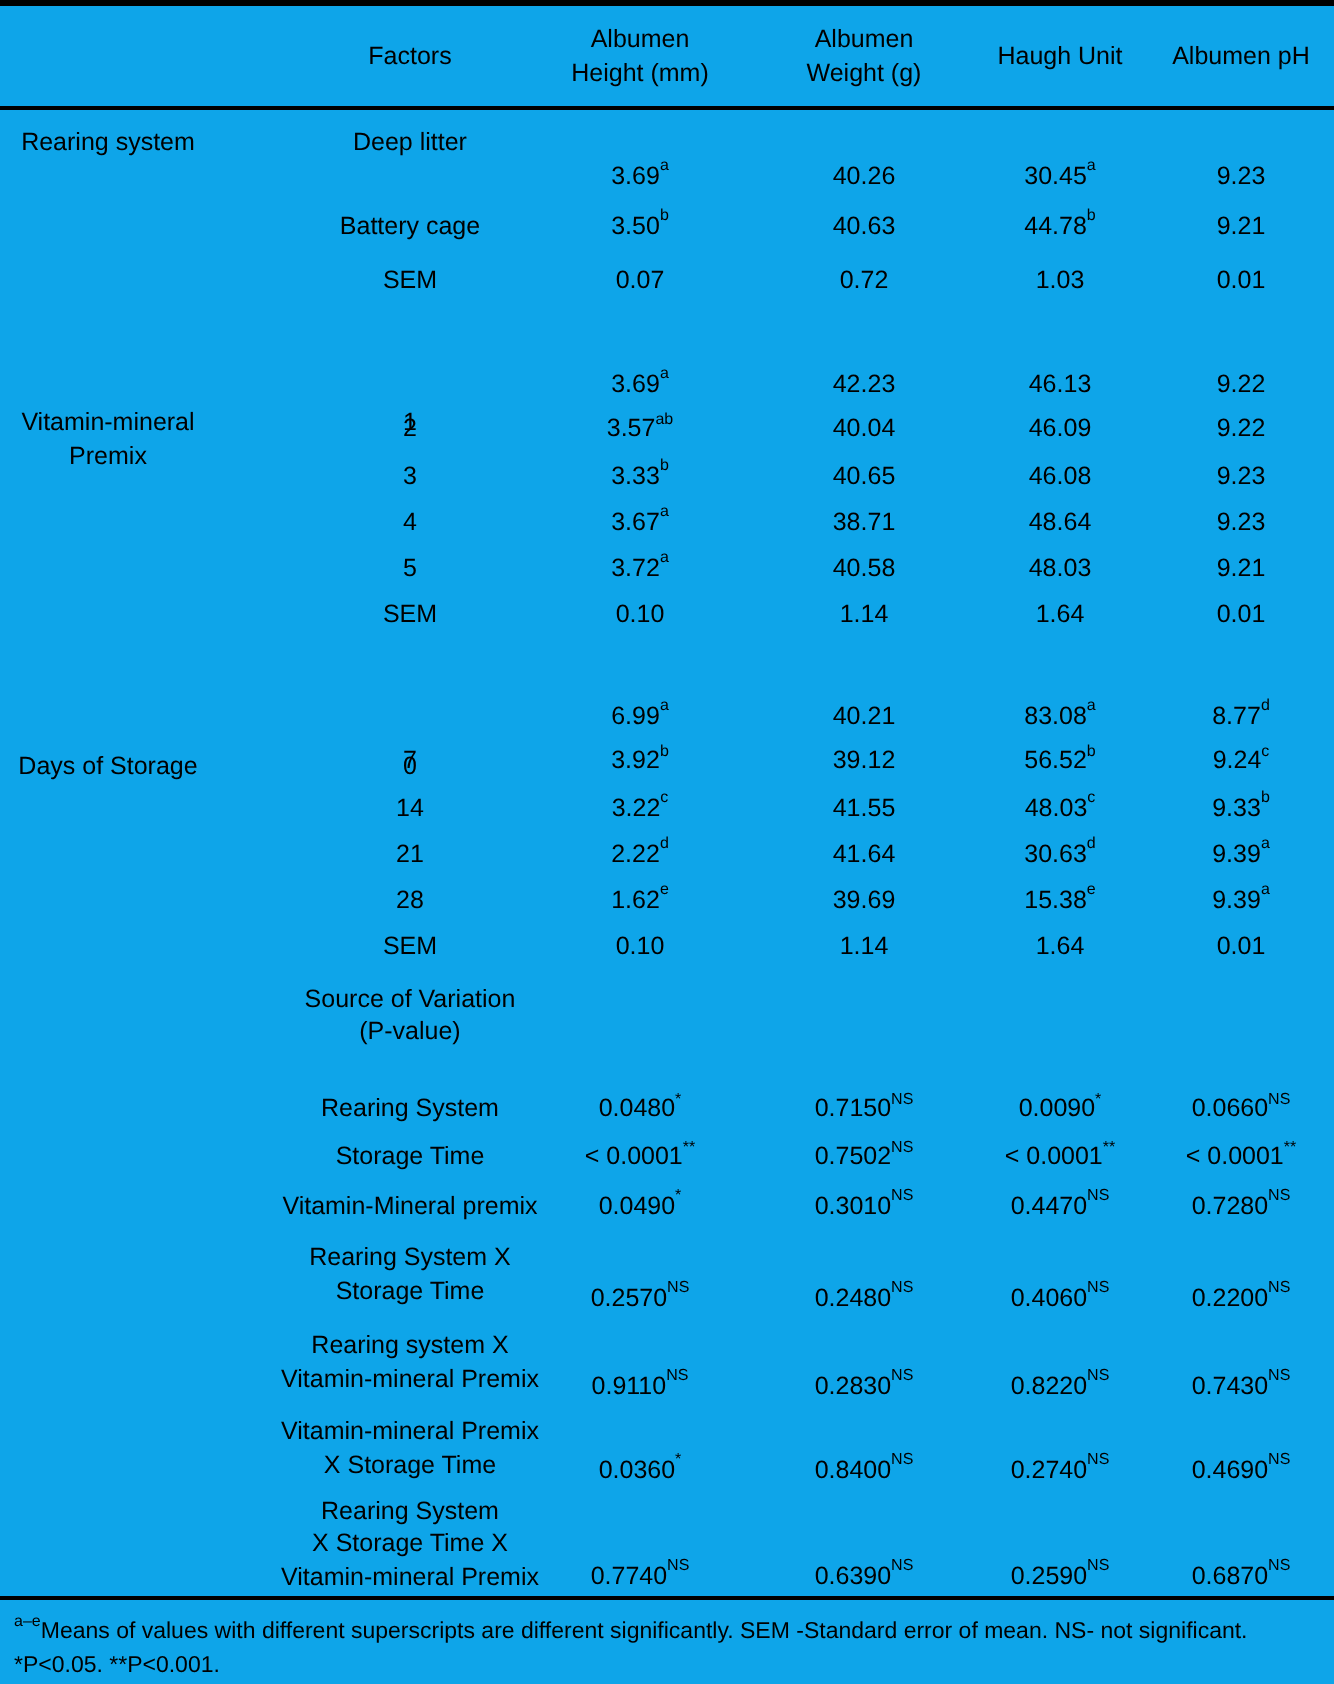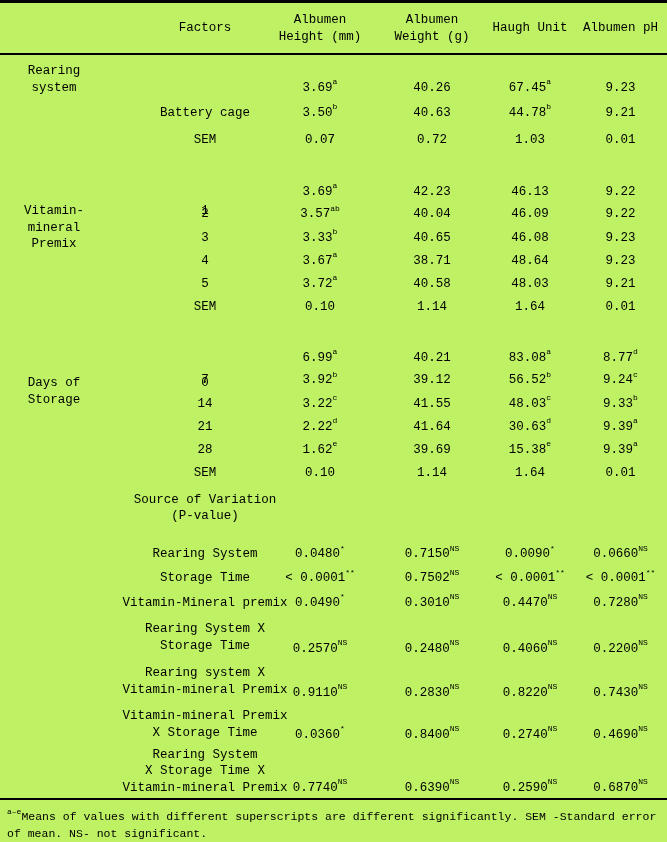--- a/index.html
+++ b/index.html
@@ -6,8 +6,8 @@
   .page{
     position:relative;
     width:667px;height:842px;
-    background:#bef264;color:#000000;
-    font-family:Liberation Mono, monospace;
+    background:#0ea5e9;color:#000000;
+    font-family:Liberation Sans, sans-serif;
     overflow:hidden;
   }
   .tbl{

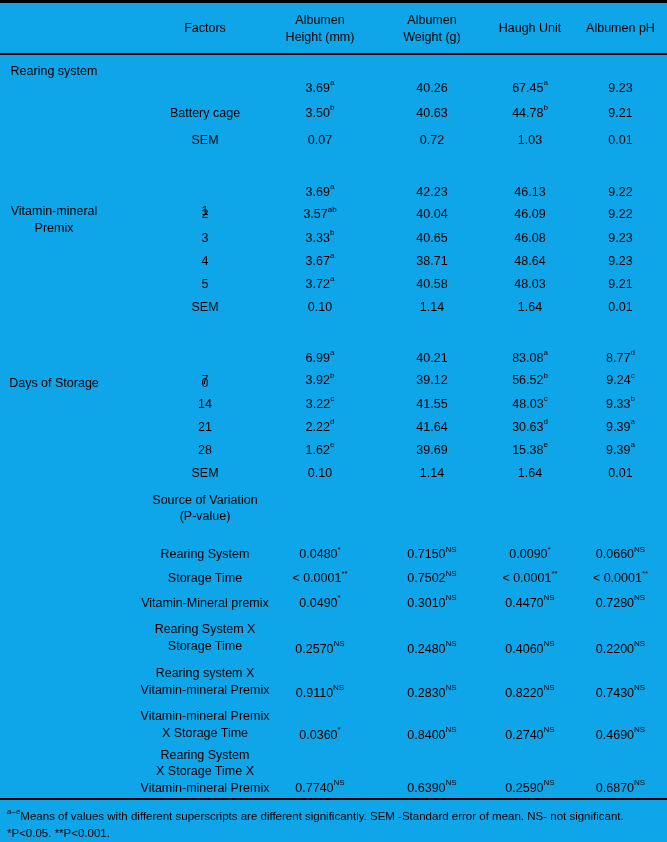--- a/index.html
+++ b/index.html
@@ -70,6 +70,7 @@
 
     <div class="row raised" style="height:44px">
       <span class="cell c1 group">Rearing system</span>
+      <span class="cell c2 factor">Deep litter</span>
       <span class="cell c3 val"><span>3.69</span><sup class="sp">a</sup></span>
       <span class="cell c4 val"><span>40.26</span><sup class="sp"></sup></span>
       <span class="cell c5 val"><span>67.45</span><sup class="sp">a</sup></span>

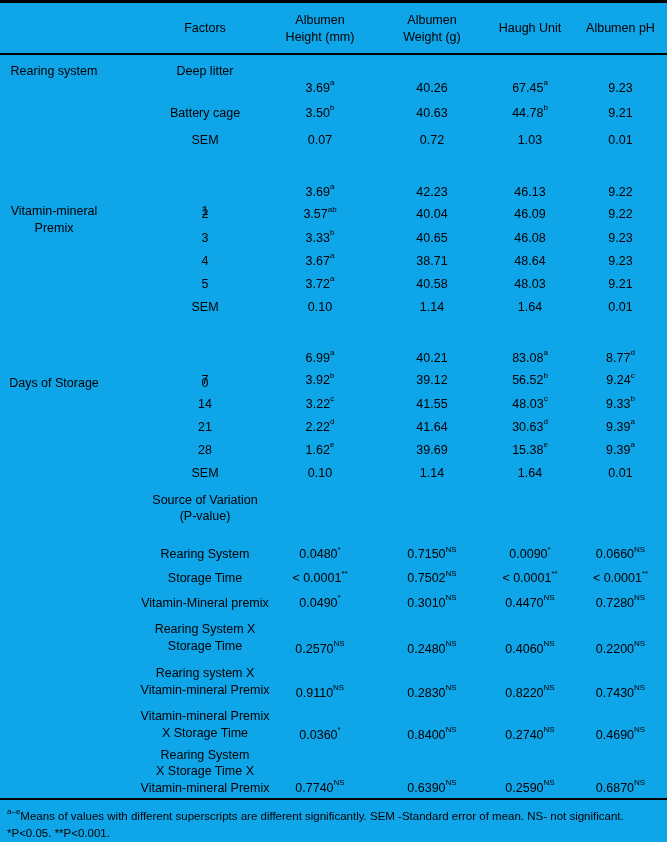--- a/index.html
+++ b/index.html
@@ -73,7 +73,7 @@
       <span class="cell c2 factor">Deep litter</span>
       <span class="cell c3 val"><span>3.69</span><sup class="sp">a</sup></span>
       <span class="cell c4 val"><span>40.26</span><sup class="sp"></sup></span>
-      <span class="cell c5 val"><span>67.45</span><sup class="sp">a</sup></span>
+      <span class="cell c5 val"><span>30.45</span><sup class="sp">a</sup></span>
       <span class="cell c6 val"><span>9.23</span><sup class="sp"></sup></span>
     </div>
 

